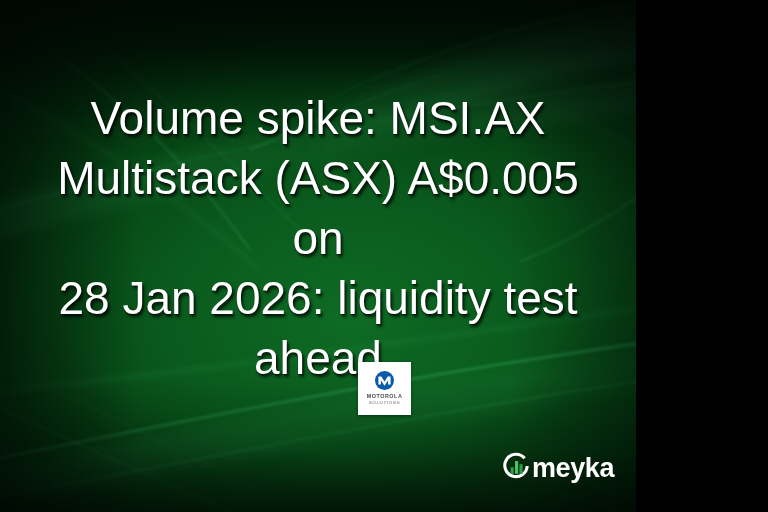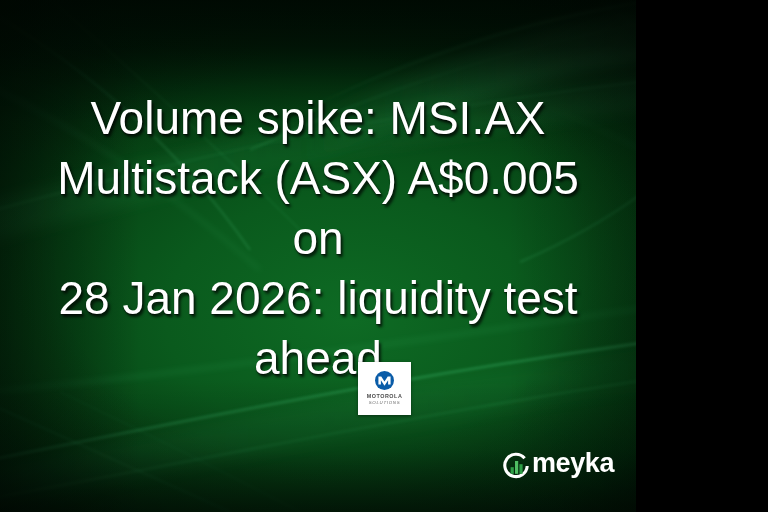--- a/index.html
+++ b/index.html
@@ -116,7 +116,7 @@
     right: 22px;
     bottom: 30px;
     display: flex;
-    align-items: flex-start;
+    align-items: flex-end;
     gap: 0;
   }
   .meyka-mark { display: block; }

